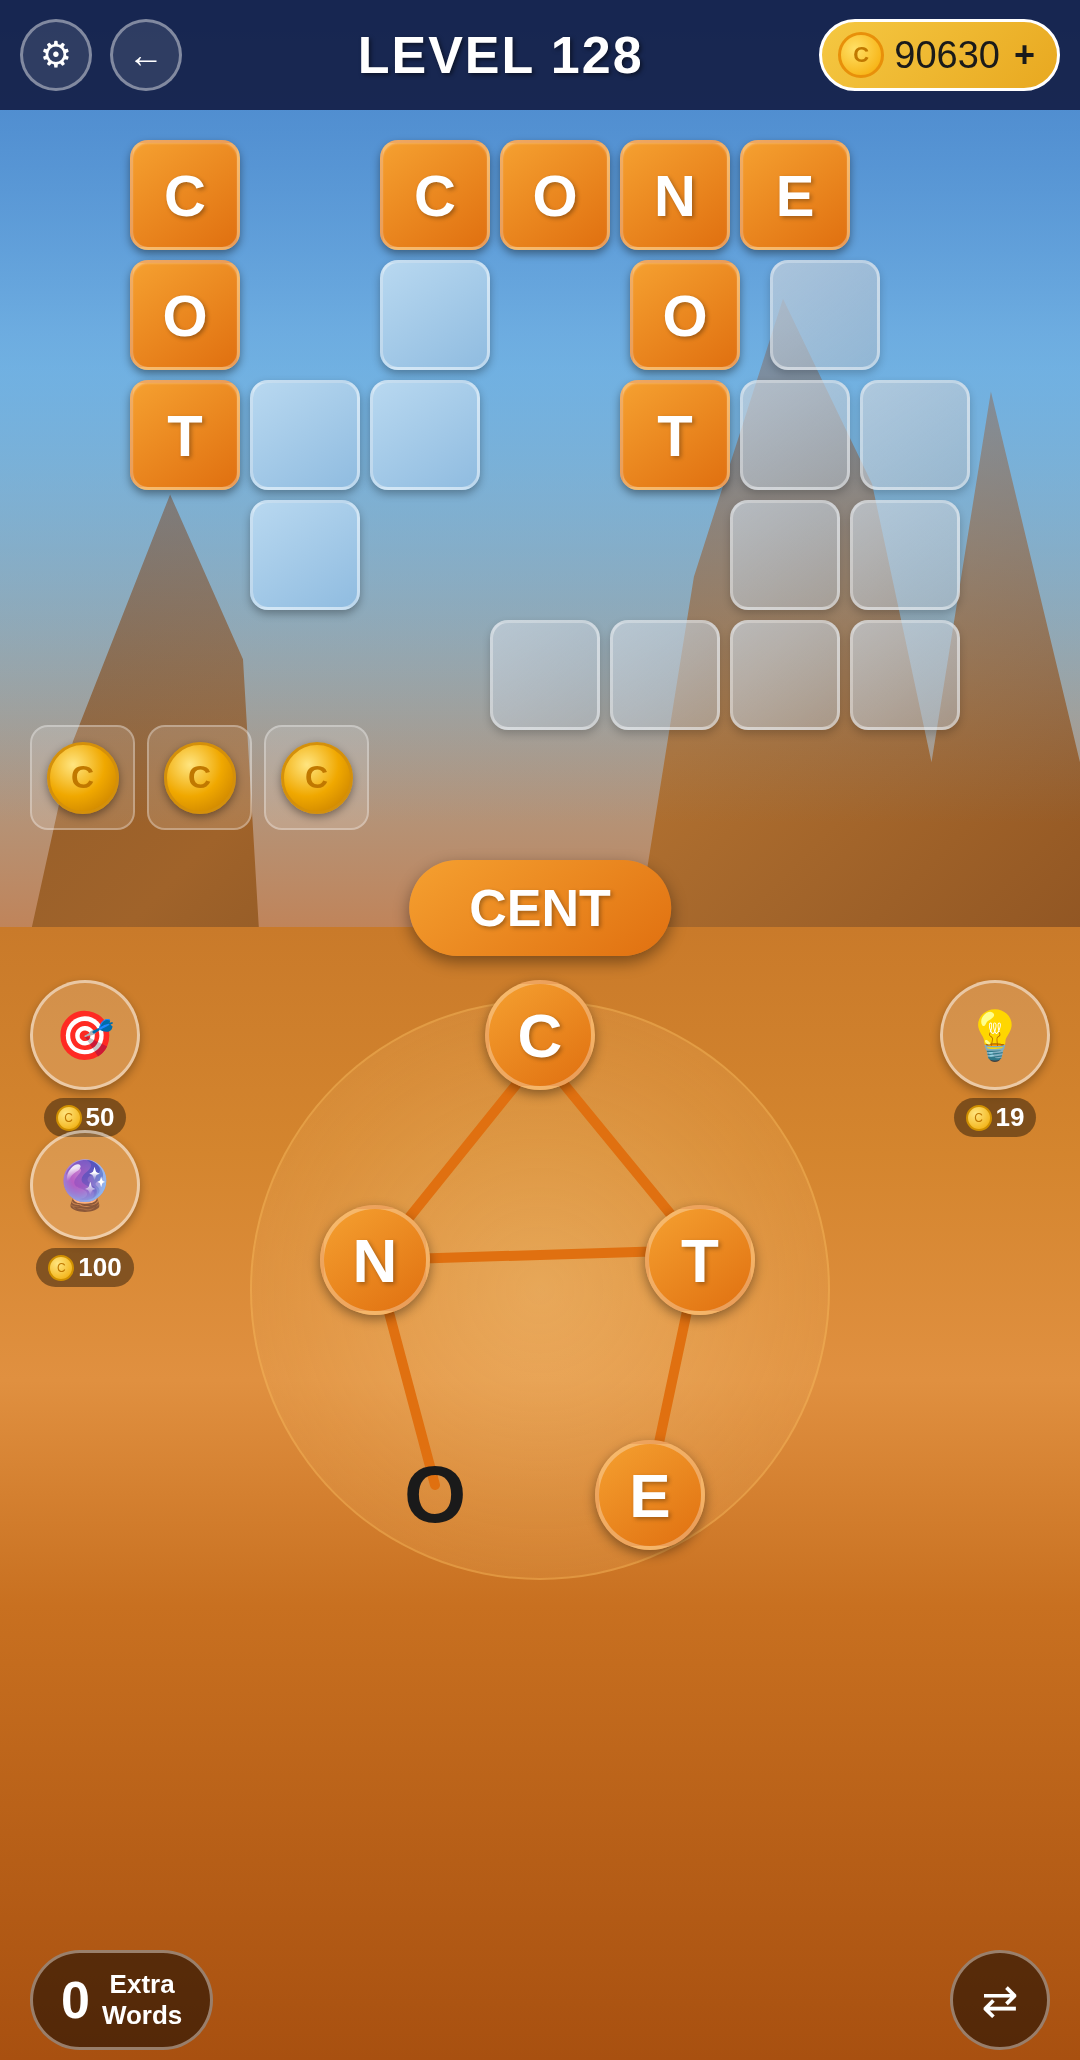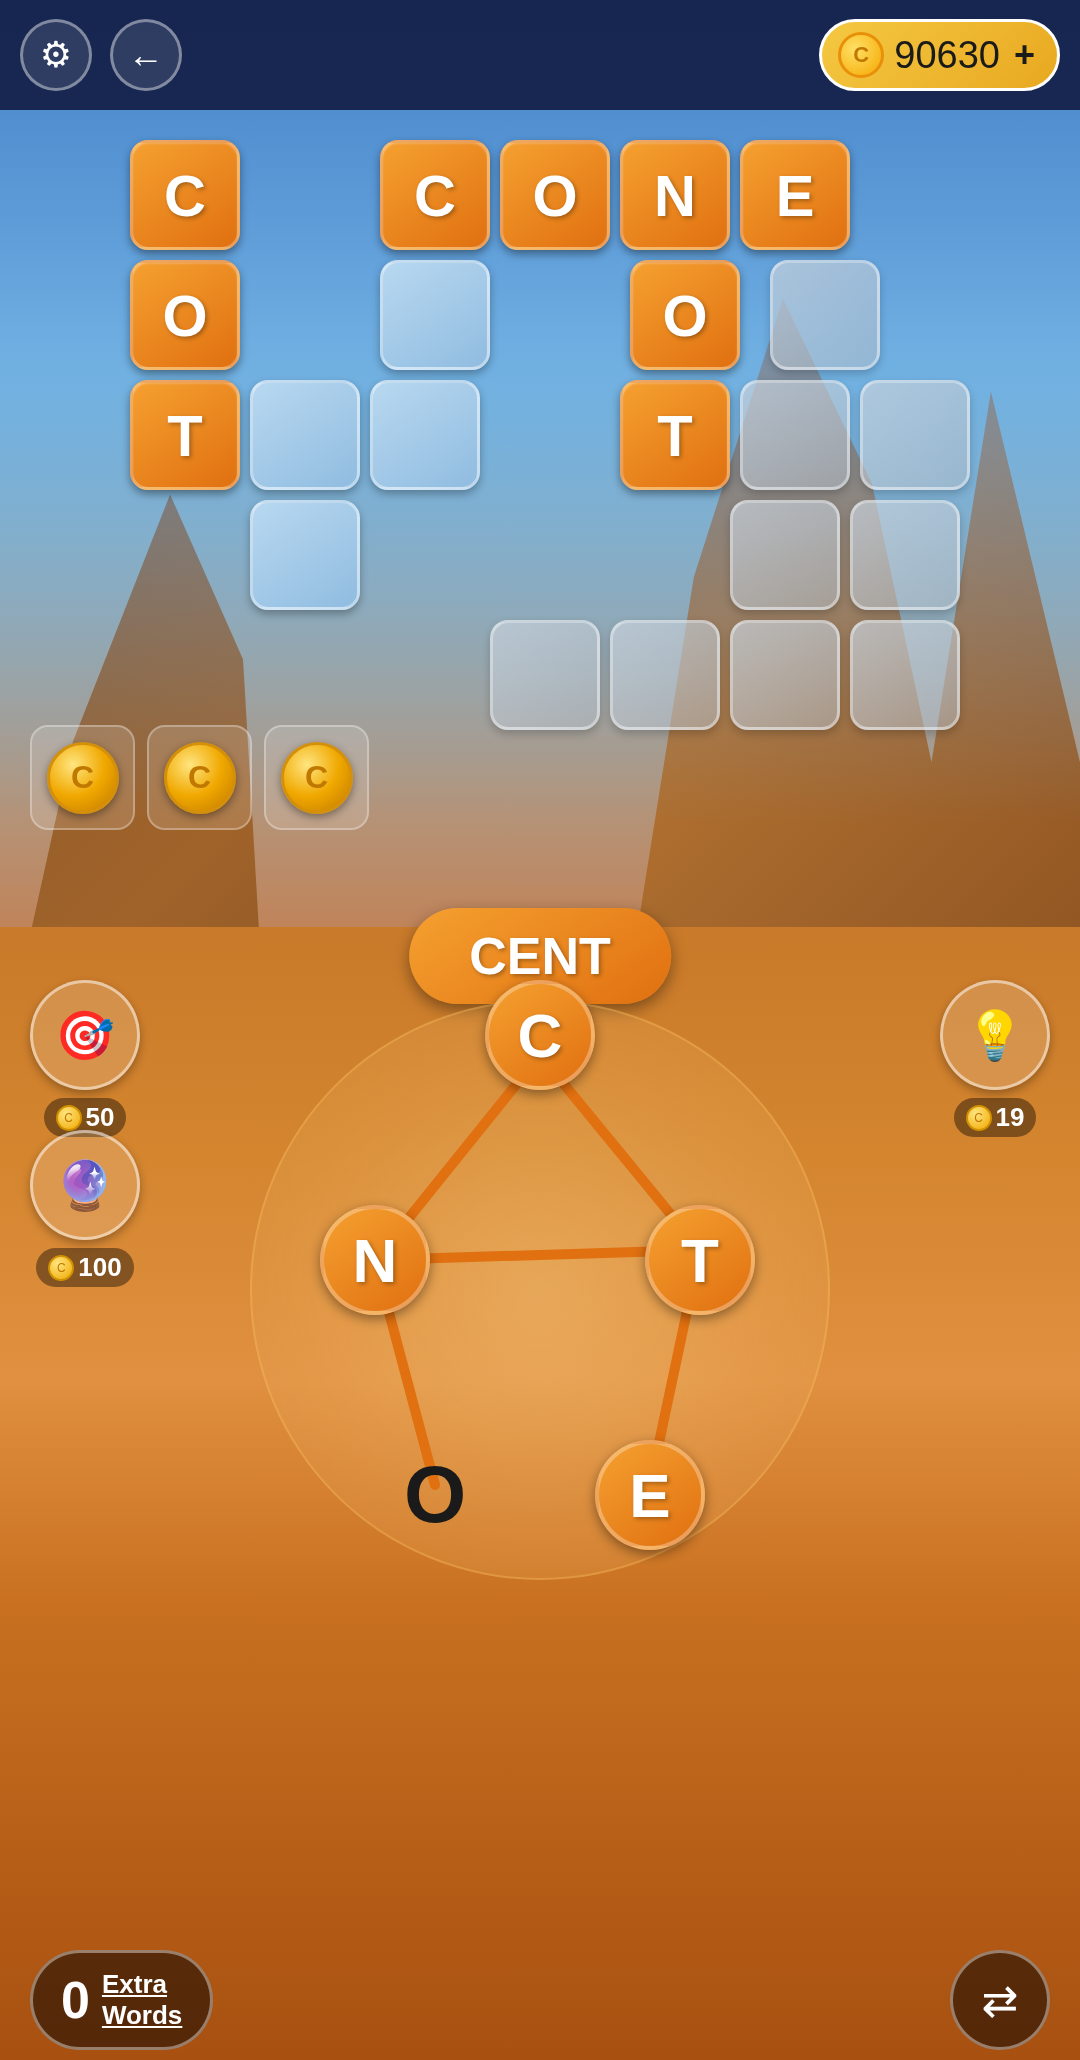--- a/index.html
+++ b/index.html
@@ -435,6 +435,7 @@
     </div>
   </div>
 
+  <div class="level-title">LEVEL 128</div>
 
   <div class="coins-badge">
     <div class="coin-icon">

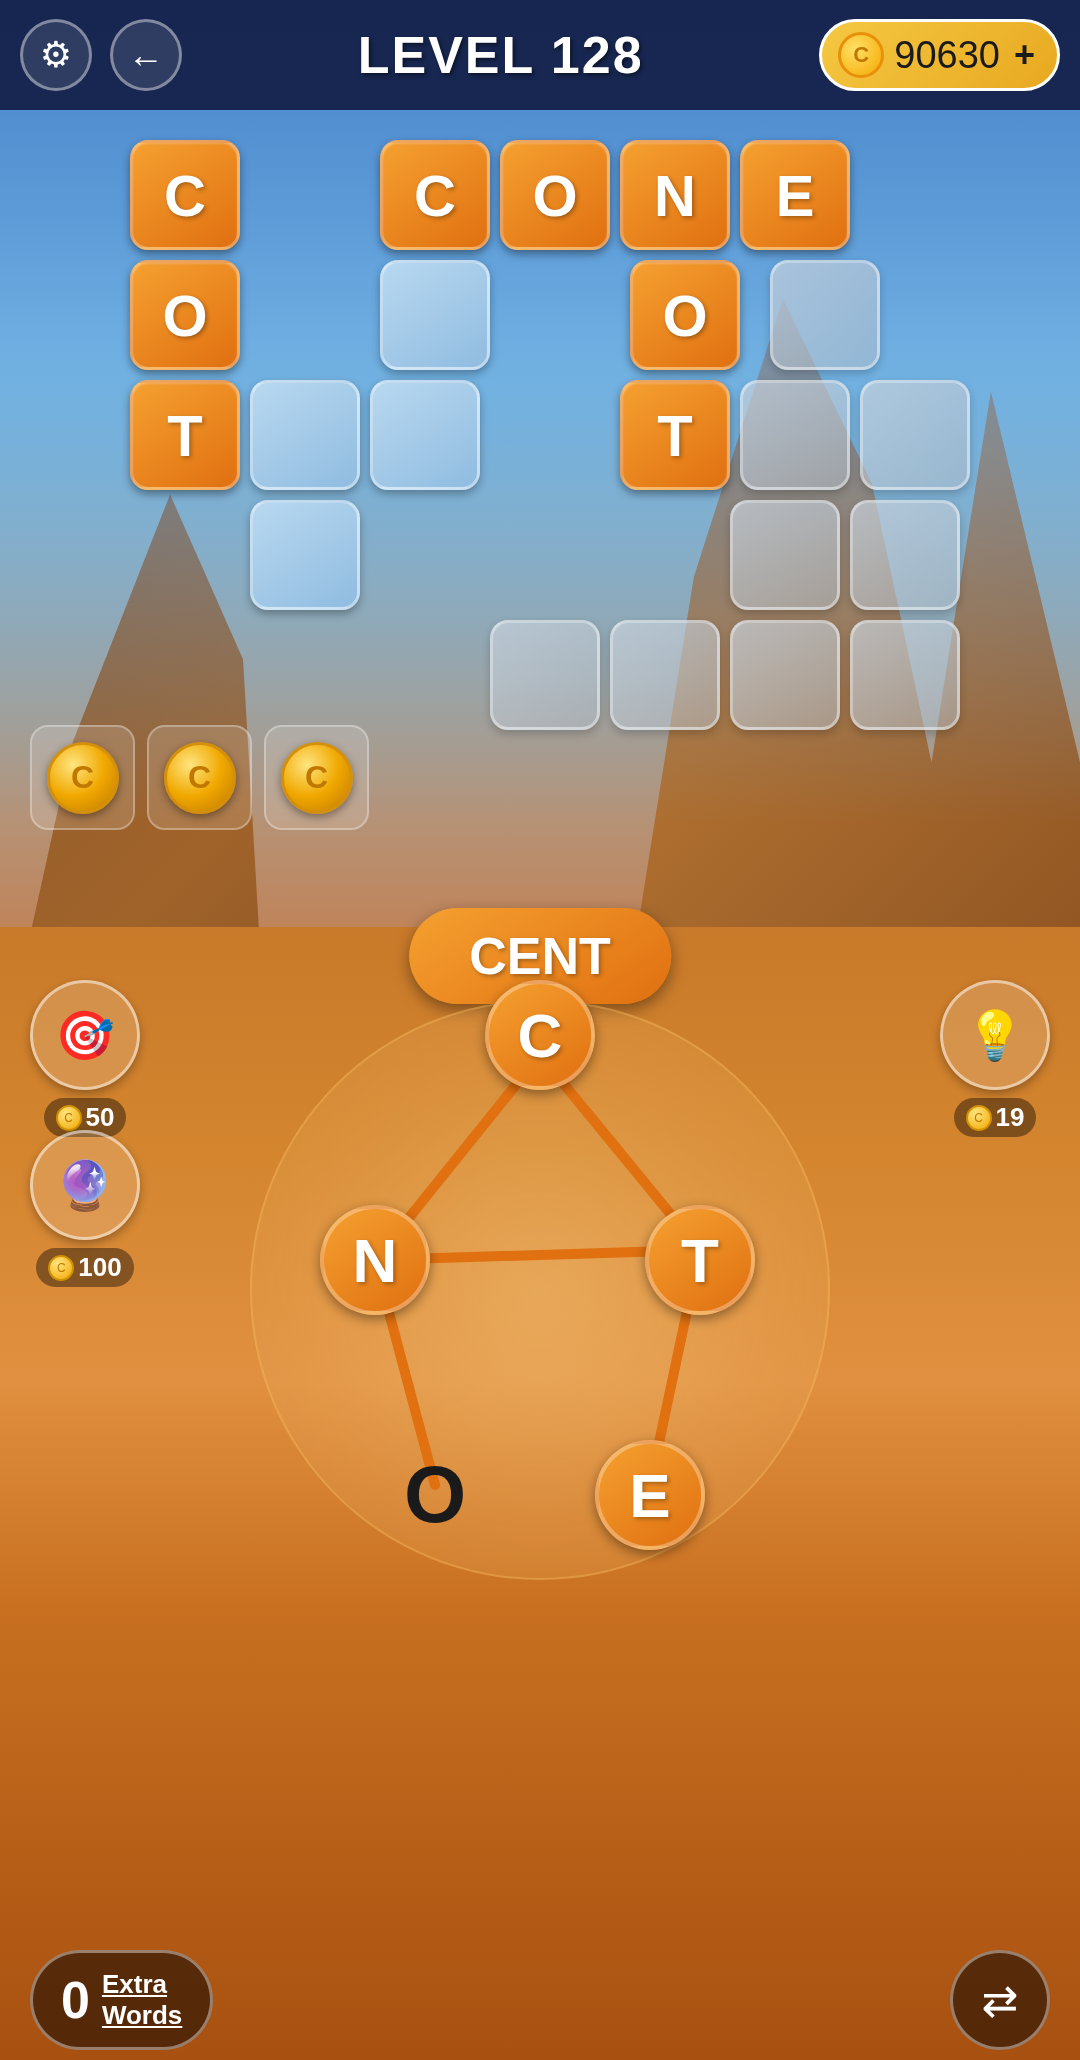--- a/index.html
+++ b/index.html
@@ -227,7 +227,6 @@
       left: 50%;
       transform: translateX(-50%);
       z-index: 50;
-      margin-top: 48px;
     }
 
     .word-bubble {

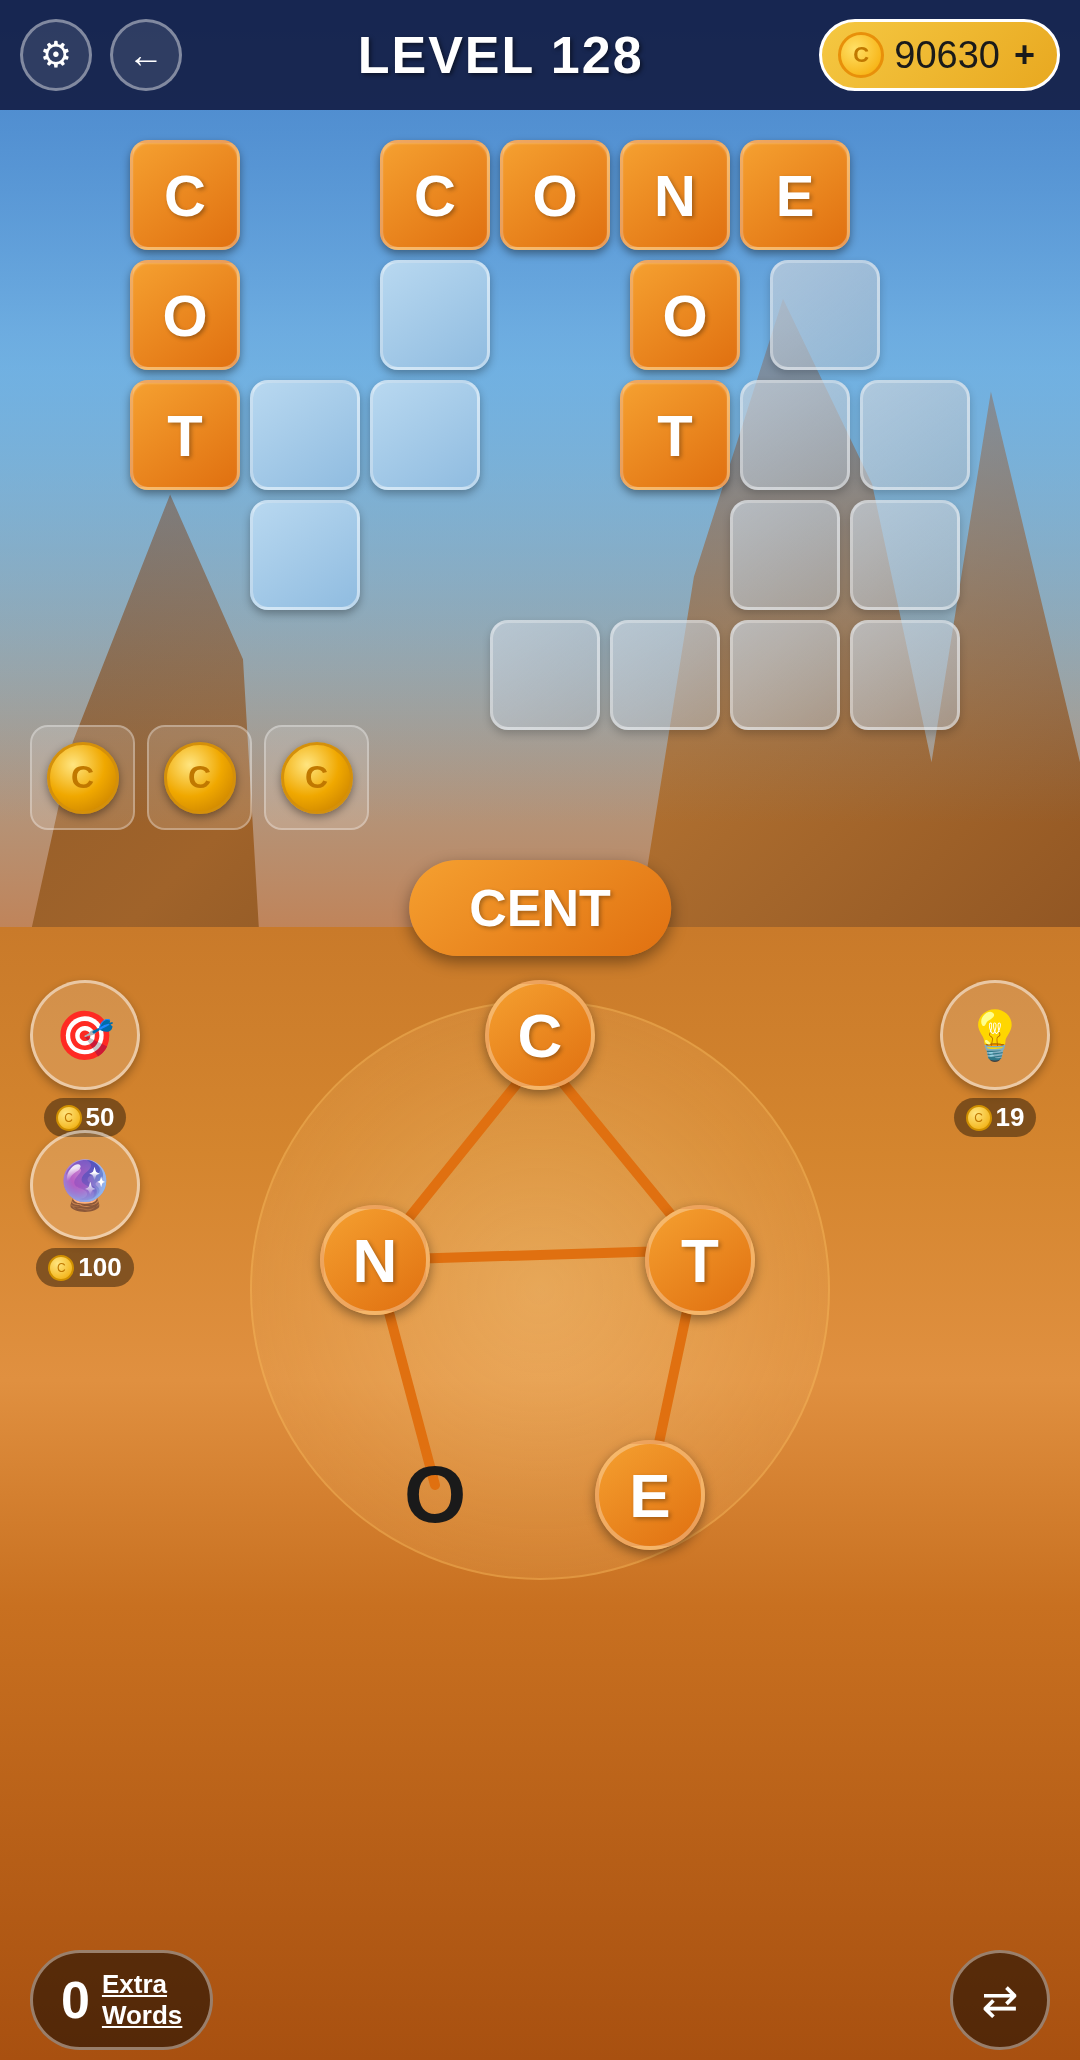--- a/index.html
+++ b/index.html
@@ -400,8 +400,7 @@
       font-weight: 700;
       color: white;
       line-height: 1.2;
-      text-align: left;
-      text-decoration: underline;
+      text-align: center;
     }
 
     .shuffle-btn {

